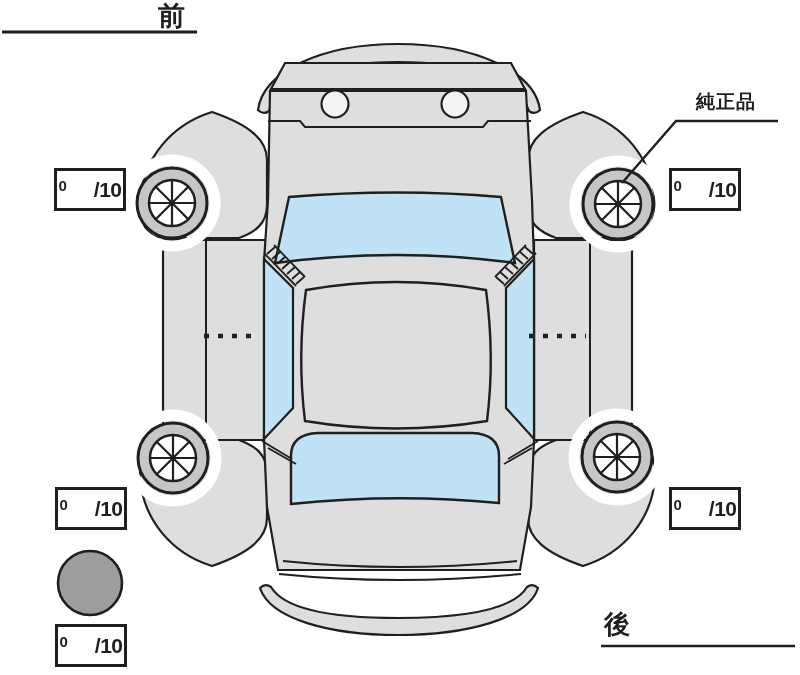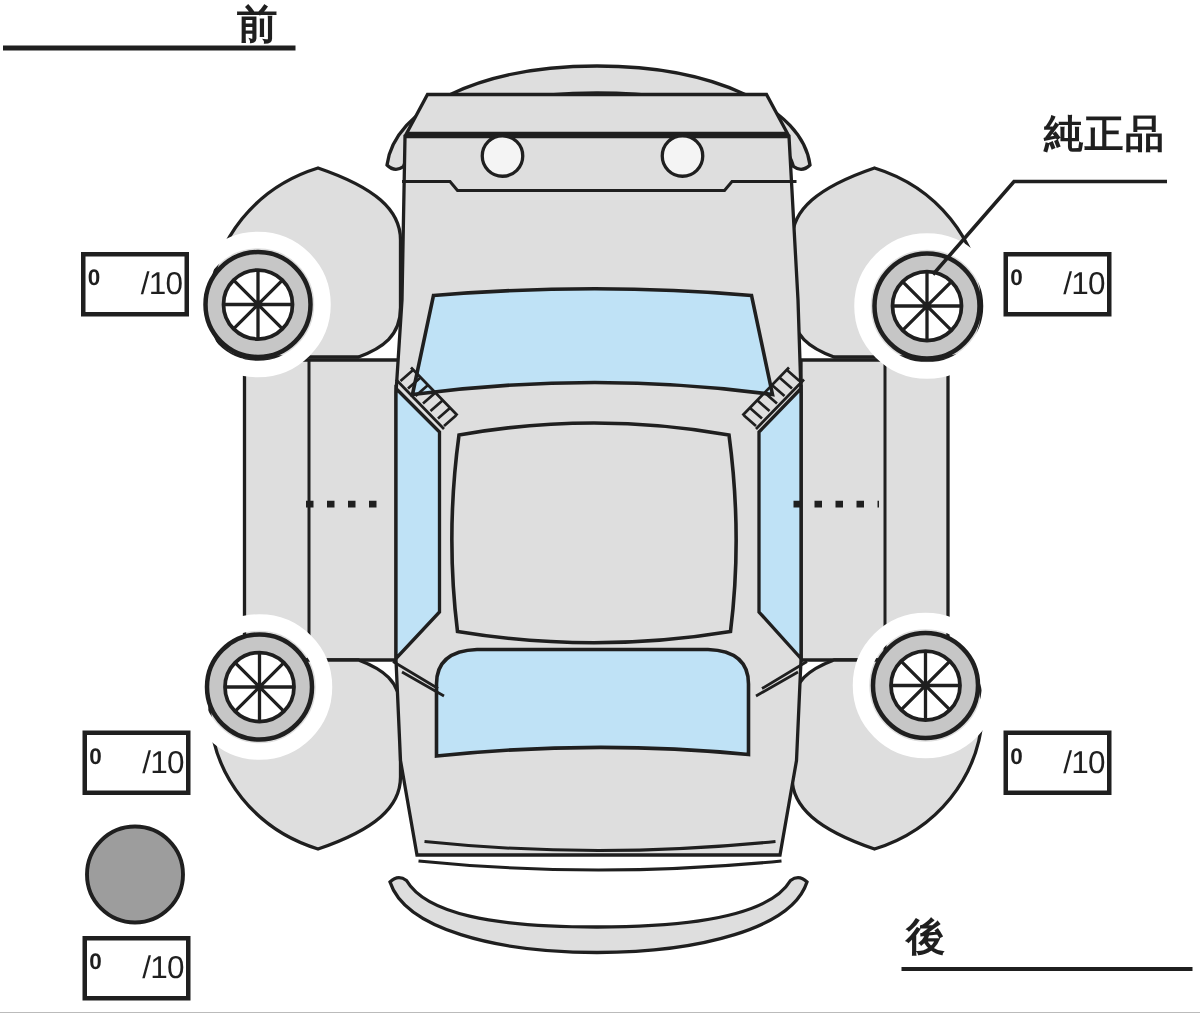--- a/index.html
+++ b/index.html
@@ -16,7 +16,7 @@
   .stage svg{position:absolute;left:0;top:0;}
   .lbl{position:absolute;font-weight:700;white-space:nowrap;line-height:1;}
   .lbl-front{left:158px;top:3px;font-size:27px;}
-  .lbl-genuine{left:696px;top:76px;font-size:26px;letter-spacing:1px;}
+  .lbl-genuine{left:696px;top:92px;font-size:19px;letter-spacing:1px;}
   .lbl-rear{left:604px;top:611px;font-size:26px;}
   .tb{
     position:absolute;width:72px;height:43px;background:#fff;

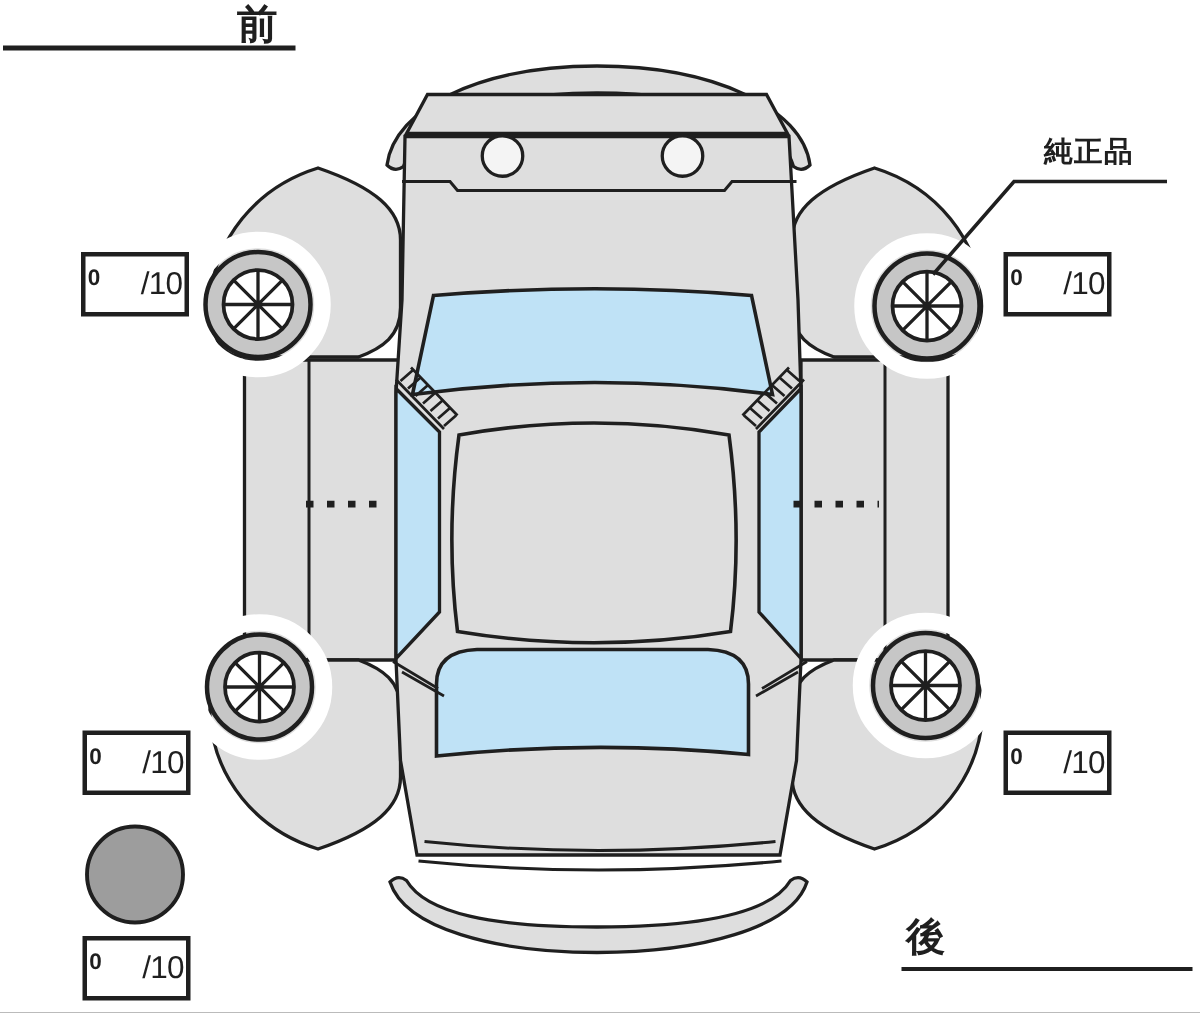--- a/index.html
+++ b/index.html
@@ -24,7 +24,7 @@
     display:flex;align-items:center;justify-content:center;gap:7px;
   }
   .tb .v{font-size:15px;font-weight:700;transform:translateY(-4px);}
-  .tb .s{font-size:21px;font-weight:400;letter-spacing:-0.5px;margin-left:20px;}
+  .tb .s{font-size:21px;font-weight:700;letter-spacing:-0.5px;margin-left:20px;}
   .tb-fl{left:54px;top:168px;}
   .tb-fr{left:669px;top:168px;}
   .tb-rl{left:55px;top:487px;}

